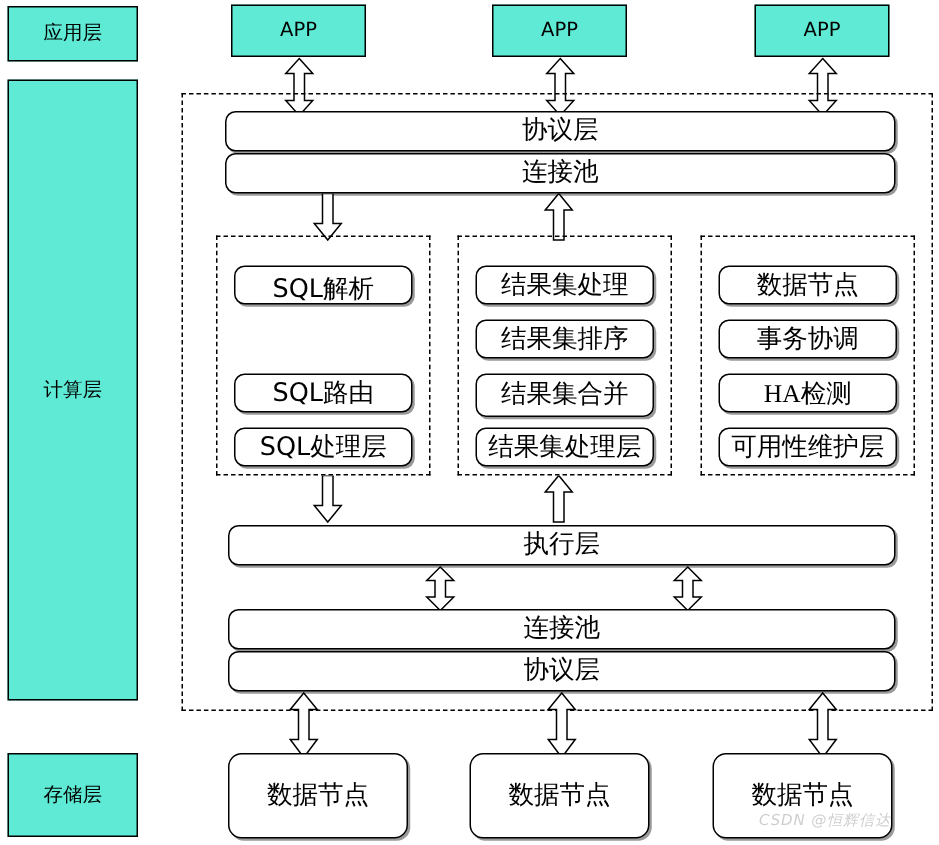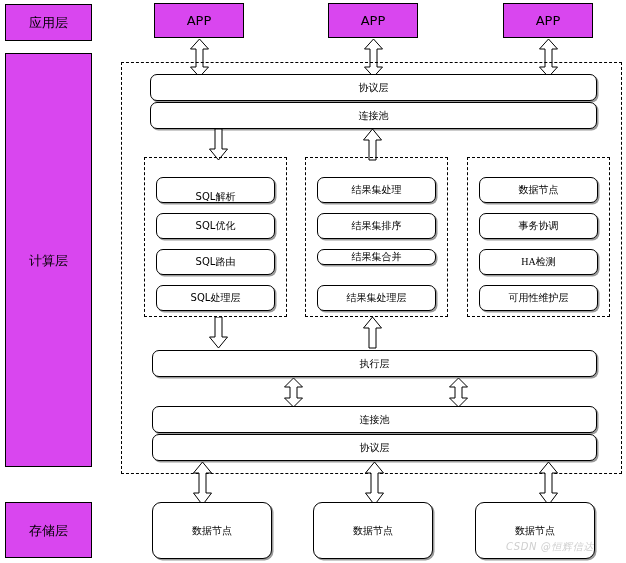--- a/index.html
+++ b/index.html
@@ -20,7 +20,7 @@
 
   
   .rect{
-    background:#d946ef;
+    background:#5eead4;
     border:1px solid #000000;
     display:flex;
     align-items:center;

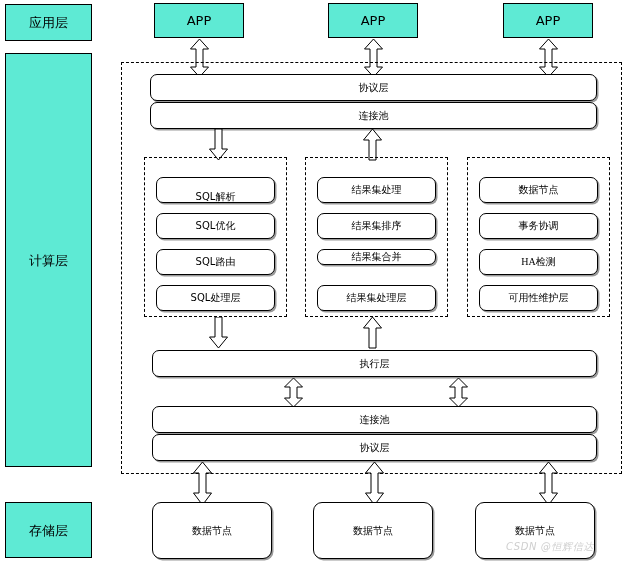--- a/index.html
+++ b/index.html
@@ -38,7 +38,7 @@
     display:flex;
     align-items:center;
     justify-content:center;
-    font-size:10px;
+    font-size:17px;
     color:#000000;
     line-height:1;
     box-shadow:1.5px 1.5px 0 0 #9a9a9a;

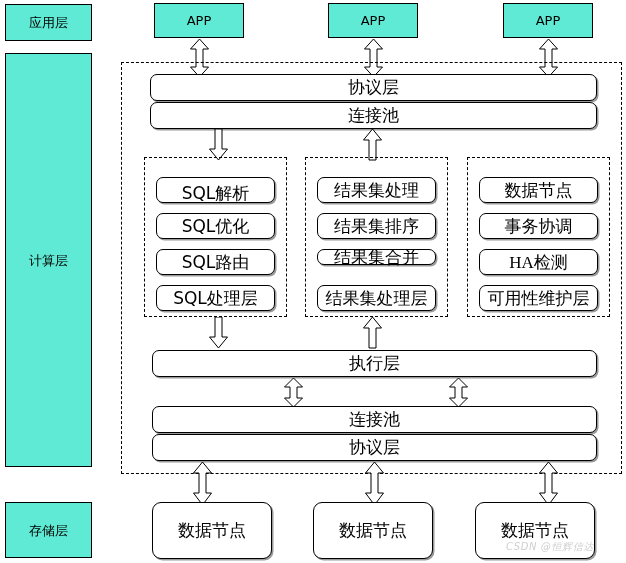--- a/index.html
+++ b/index.html
@@ -138,9 +138,6 @@
   <div class="abs rbox" style="left:156px;top:177px;width:119px;height:26px;align-items:flex-end;">
     <span>SQL解析</span>
   </div>
-  <div class="abs rbox" style="left:156px;top:213px;width:119px;height:26px;">
-    <span>SQL优化</span>
-  </div>
   <div class="abs rbox" style="left:156px;top:249px;width:119px;height:26px;">
     <span>SQL路由</span>
   </div>

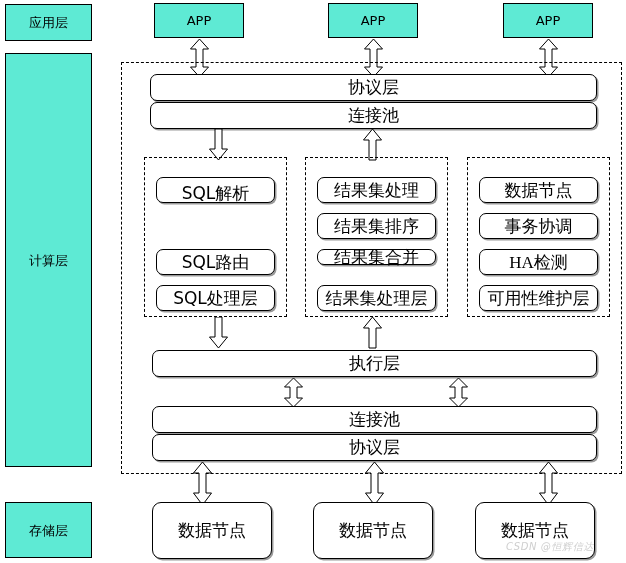--- a/index.html
+++ b/index.html
@@ -152,7 +152,7 @@
   <div class="abs rbox" style="left:317px;top:213px;width:119px;height:26px;">
     <span>结果集排序</span>
   </div>
-  <div class="abs rbox" style="left:317px;top:249px;width:119px;height:16px;">
+  <div class="abs rbox" style="left:317px;top:249px;width:119px;height:29px;">
     <span>结果集合并</span>
   </div>
   <div class="abs rbox" style="left:317px;top:285px;width:119px;height:26px;">

